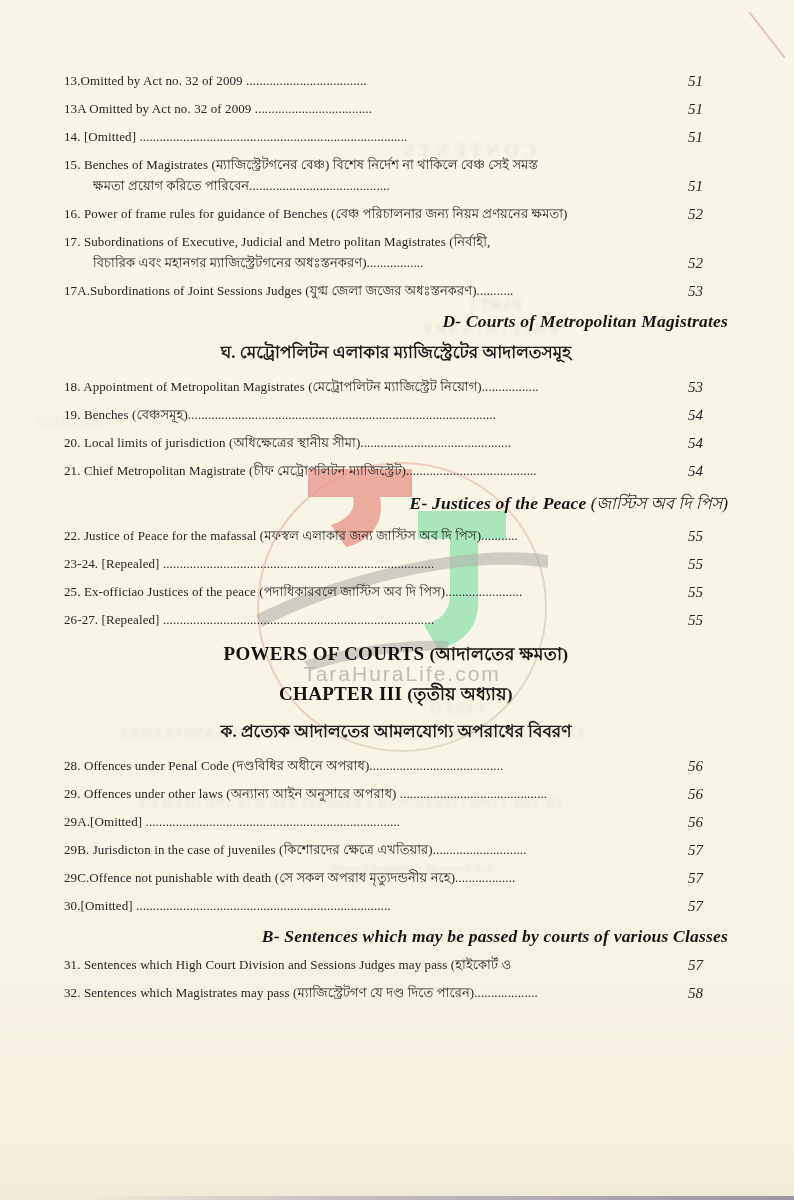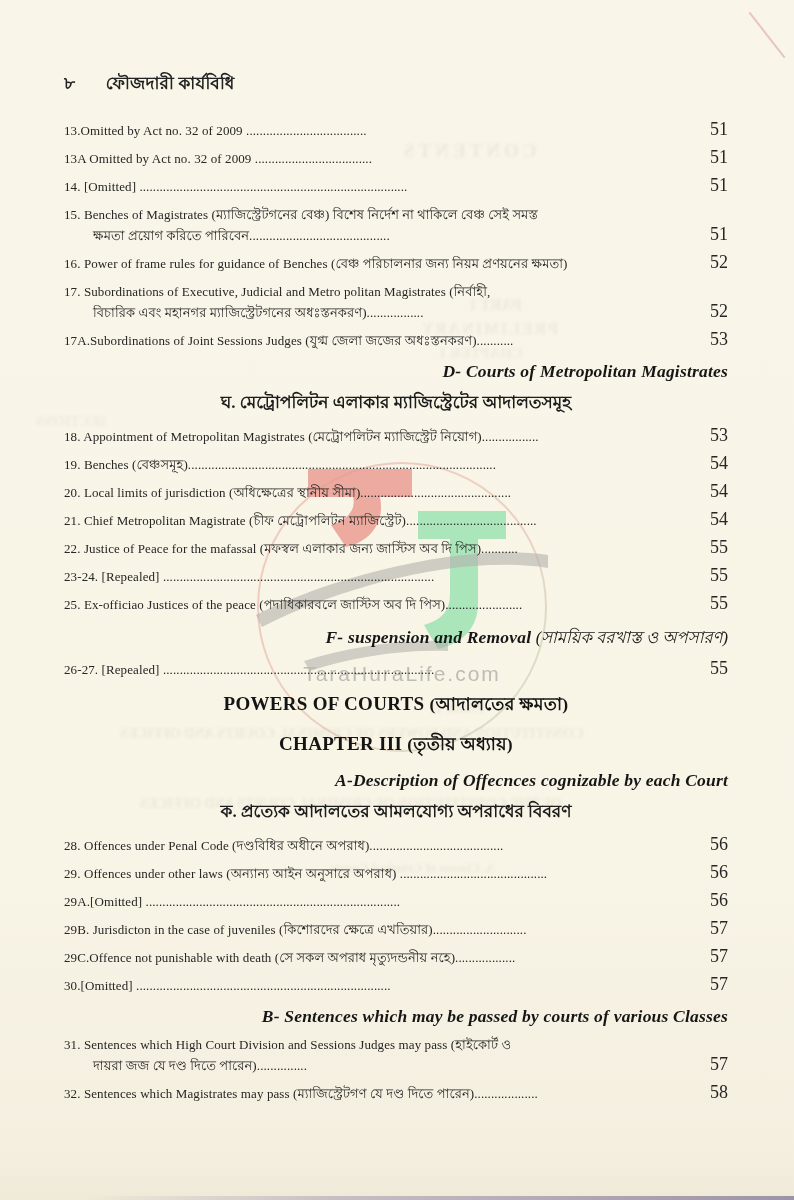--- a/index.html
+++ b/index.html
@@ -109,10 +109,6 @@
   </div>
 
   <div class="content">
-    <div class="doc-header">
-      <span class="pgnum">৮</span>
-      <span>ফৌজদারী কার্যবিধি</span>
-    </div>
     <div id="toc-list">
         <div class="entry">
           <div class="line">13.Omitted by Act no. 32 of 2009 ....................................</div>

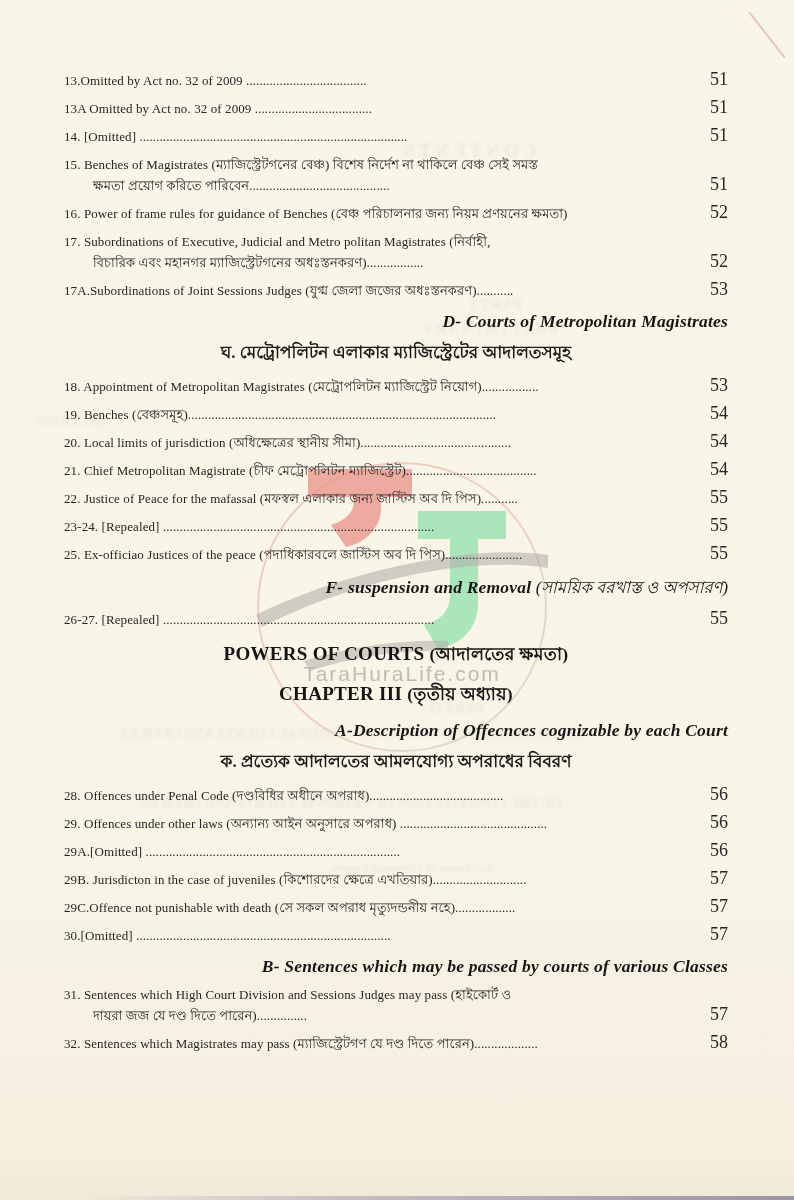--- a/index.html
+++ b/index.html
@@ -46,8 +46,8 @@
   }
   .entry .line.indent{padding-left:29px;}
   .entry .pg{
-    position:absolute;right:0;bottom:1px;font-size:18px;color:#262626;
-    width:40px;text-align:right;
+    position:absolute;right:0;bottom:1px;font-size:15px;color:#262626;
+    width:40px;font-style:italic;
   }
   .section{
     text-align:right;margin:10px 0 7px;font-size:17.5px;color:#161616;

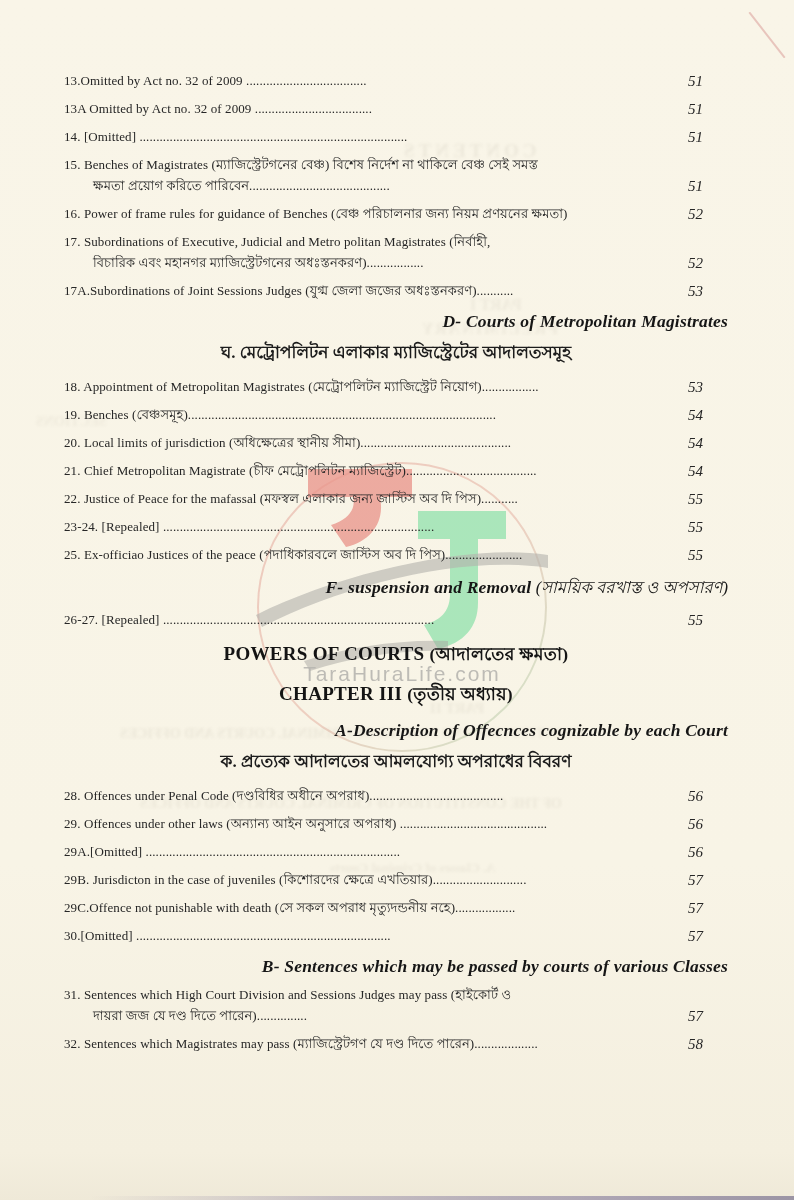--- a/index.html
+++ b/index.html
@@ -158,6 +158,7 @@
           <div class="line">21. Chief Metropolitan Magistrate (চীফ মেট্রোপলিটন ম্যাজিস্ট্রেট).......................................</div>
           <span class="pg">54</span>
         </div>
+        <div class="section"><span class="sec-en">E- Justices of the Peace</span> <span class="sec-bn">(জাস্টিস অব দি পিস)</span></div>
         <div class="entry">
           <div class="line">22. Justice of Peace for the mafassal (মফস্বল এলাকার জন্য জাস্টিস অব দি পিস)...........</div>
           <span class="pg">55</span>

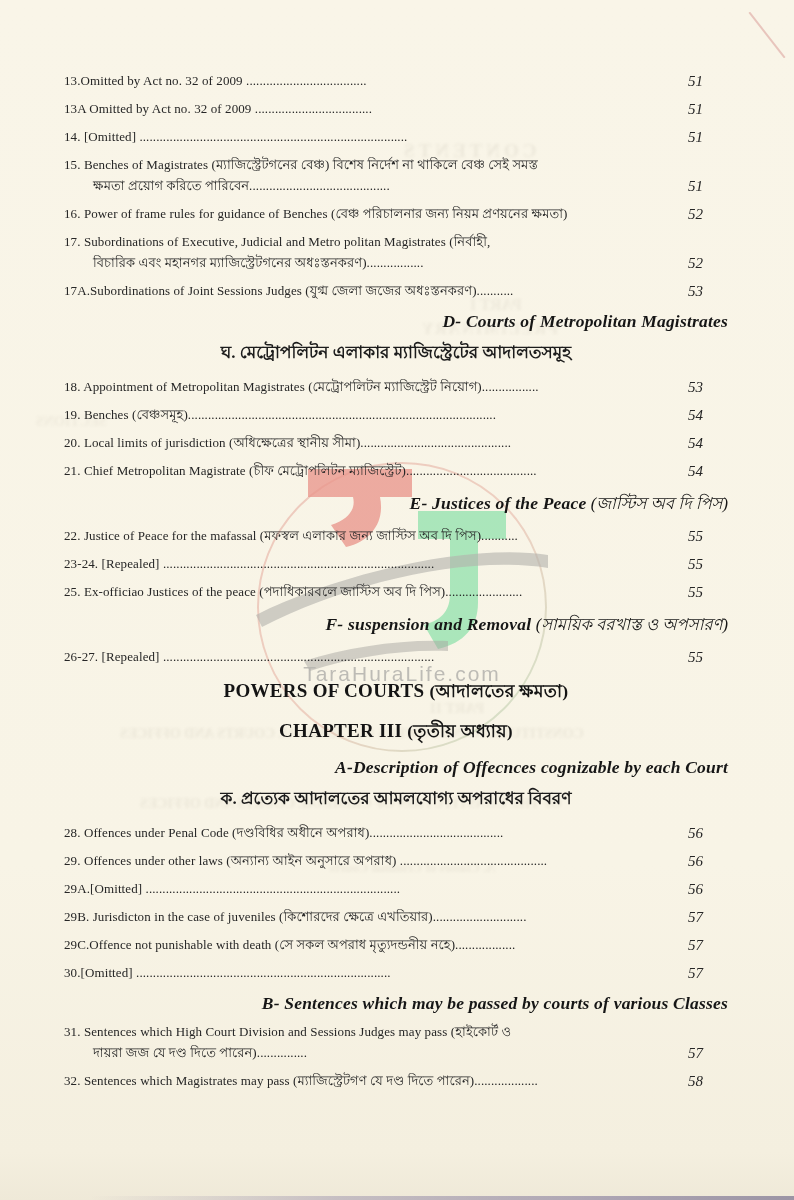--- a/index.html
+++ b/index.html
@@ -171,7 +171,6 @@
           <div class="line">25. Ex-officiao Justices of the peace (পদাধিকারবলে জাস্টিস অব দি পিস).......................</div>
           <span class="pg">55</span>
         </div>
-        <div class="section"><span class="sec-en">F- suspension and Removal</span> <span class="sec-bn">(সাময়িক বরখাস্ত ও অপসারণ)</span></div>
         <div class="entry">
           <div class="line">26-27. [Repealed] .................................................................................</div>
           <span class="pg">55</span>

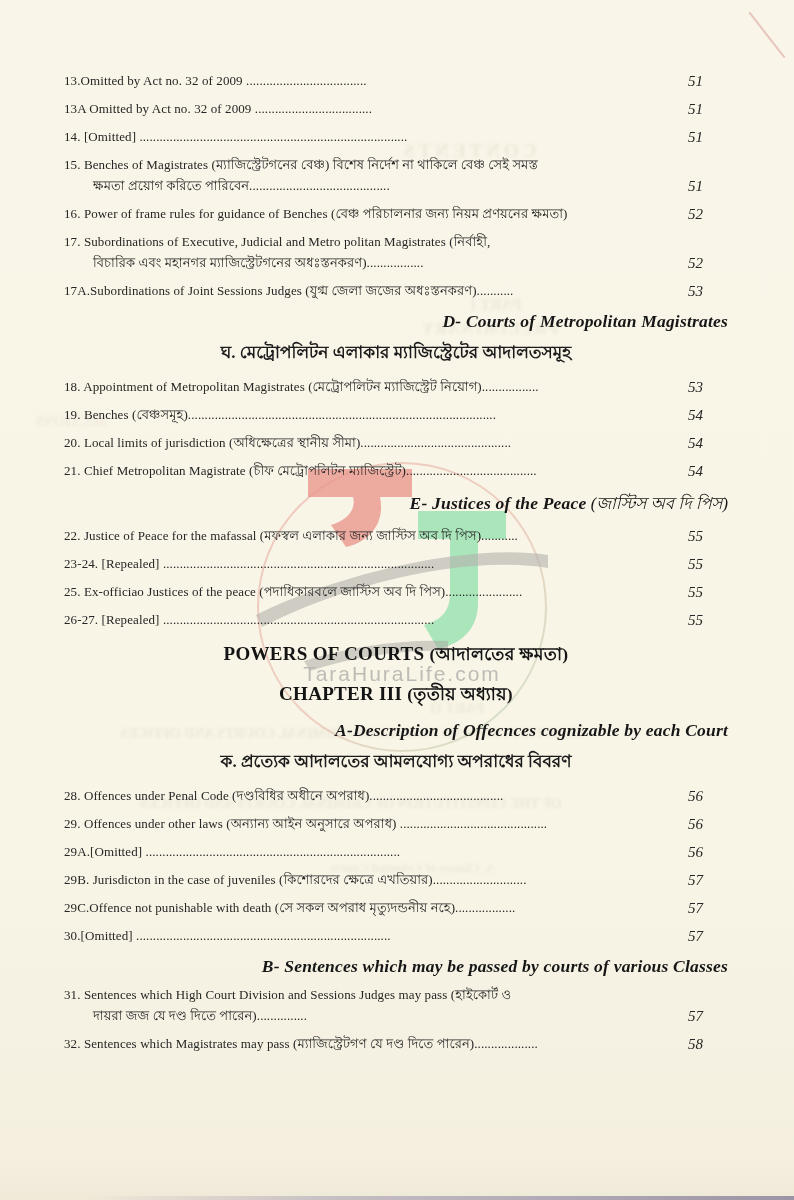--- a/index.html
+++ b/index.html
@@ -177,7 +177,6 @@
         </div>
         <div class="chapter"><span class="ch-en">POWERS OF COURTS </span><span class="ch-bn">(আদালতের ক্ষমতা)</span></div>
         <div class="chapter"><span class="ch-en">CHAPTER III </span><span class="ch-bn">(তৃতীয় অধ্যায়)</span></div>
-        <div class="section"><span class="sec-en">A-Description of Offecnces cognizable by each Court</span></div>
         <div class="section-bn">ক. প্রত্যেক আদালতের আমলযোগ্য অপরাধের বিবরণ</div>
         <div class="entry">
           <div class="line">28. Offences under Penal Code (দণ্ডবিধির অধীনে অপরাধ)........................................</div>

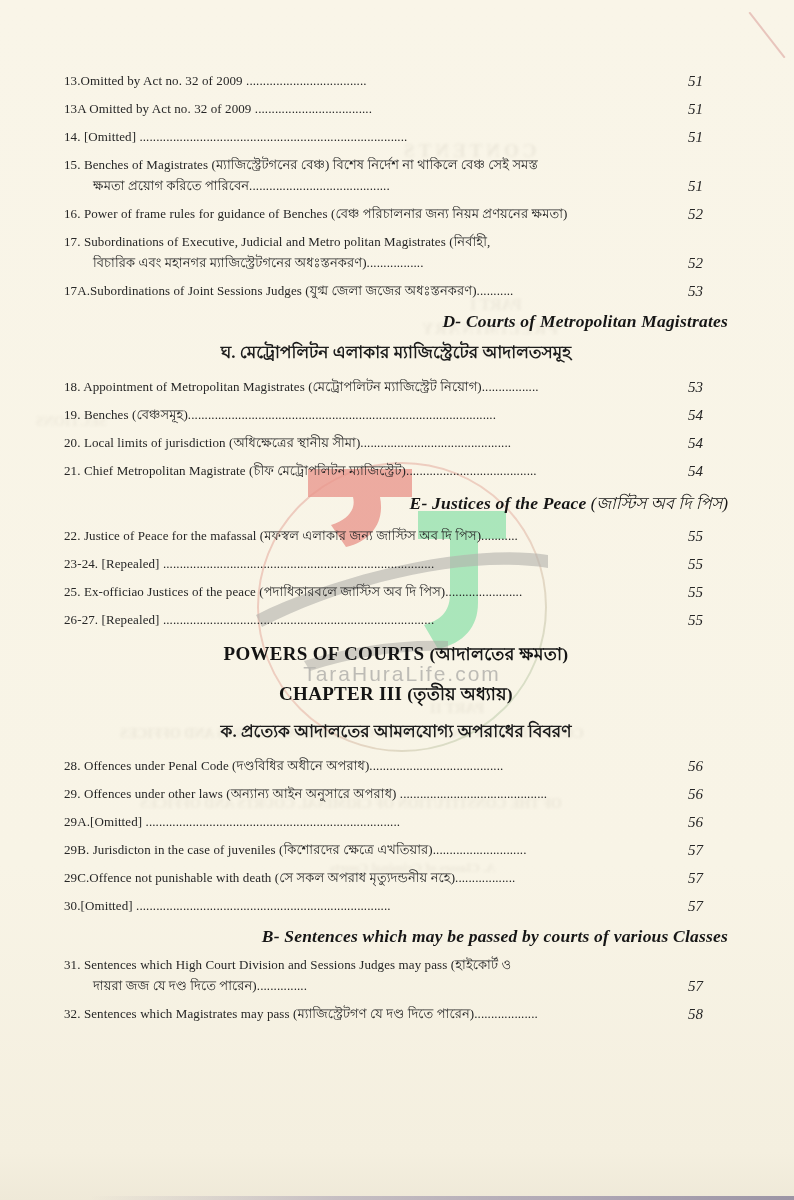--- a/index.html
+++ b/index.html
@@ -205,7 +205,6 @@
         <div class="section"><span class="sec-en">B- Sentences which may be passed by courts of various Classes</span></div>
         <div class="entry">
           <div class="line">31. Sentences which High Court Division and Sessions Judges may pass (হাইকোর্ট ও</div>
-          <div class="line indent">দায়রা জজ যে দণ্ড দিতে পারেন)...............</div>
           <span class="pg">57</span>
         </div>
         <div class="entry">

